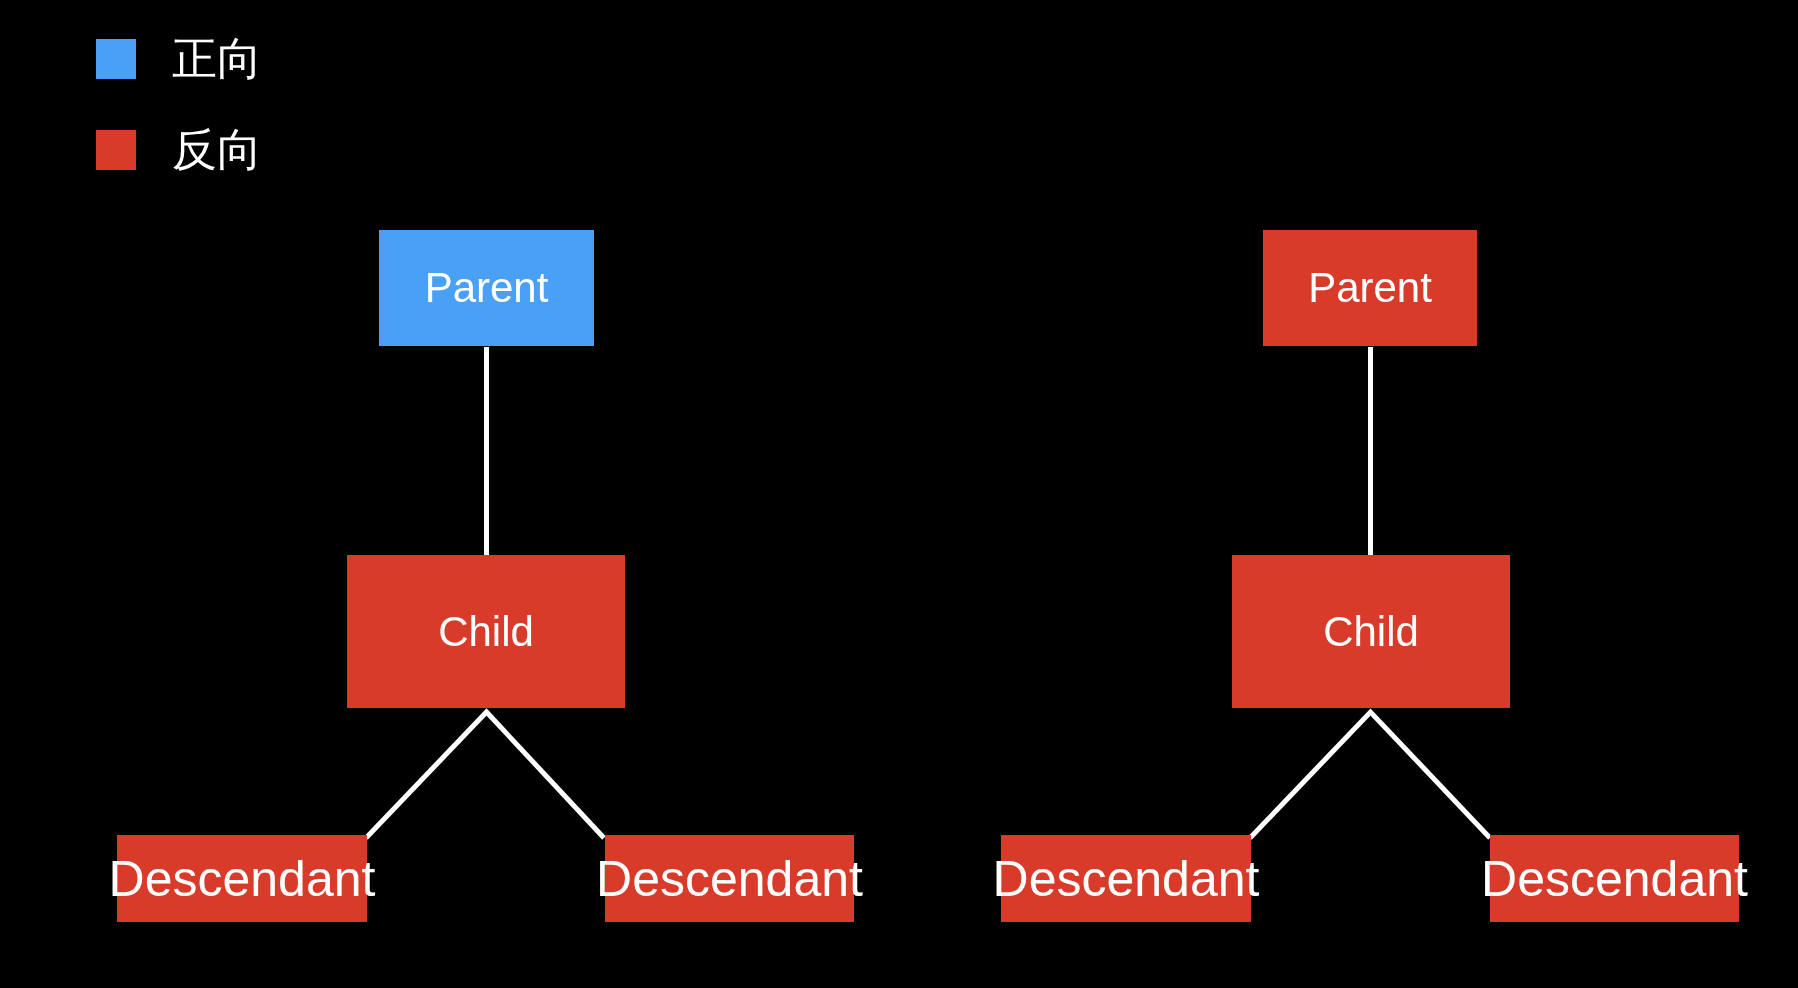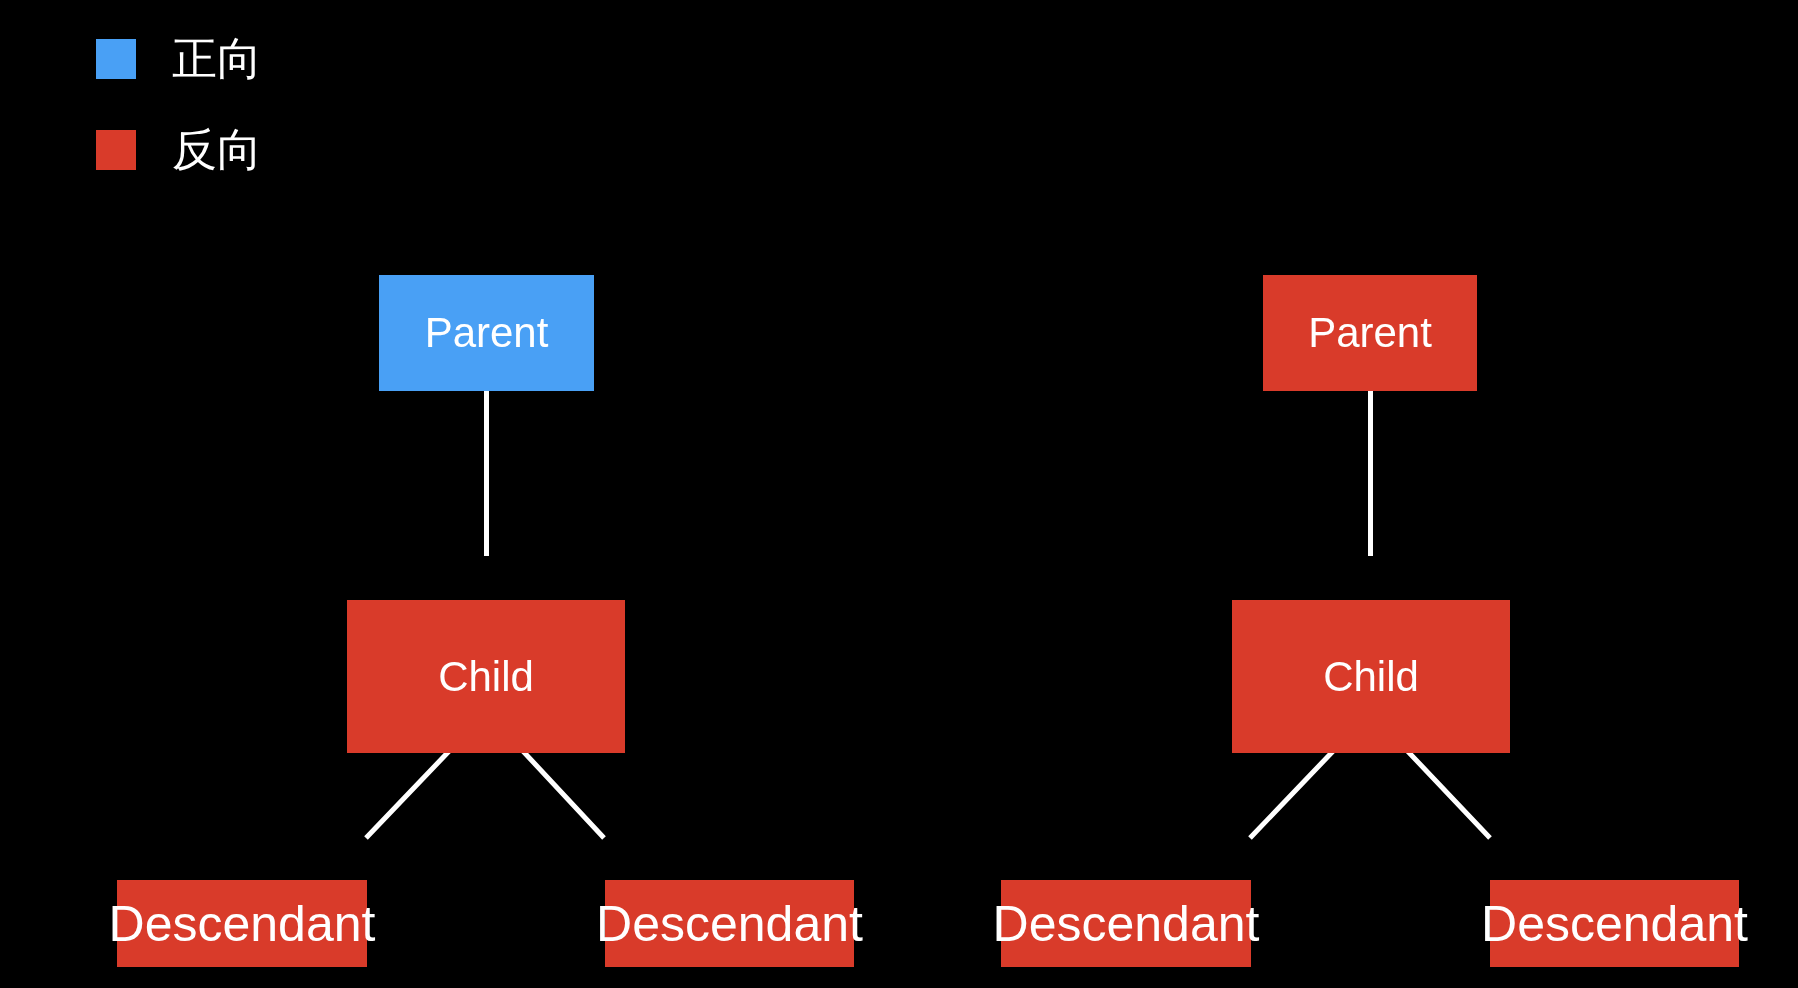--- a/index.html
+++ b/index.html
@@ -64,7 +64,6 @@
     justify-content: center;
     color: #ffffff;
     text-align: left;
-    margin-top: 45px;
   }
   .node-lg { font-size: 42px; }   
   .node-sm { font-size: 50px; }   

